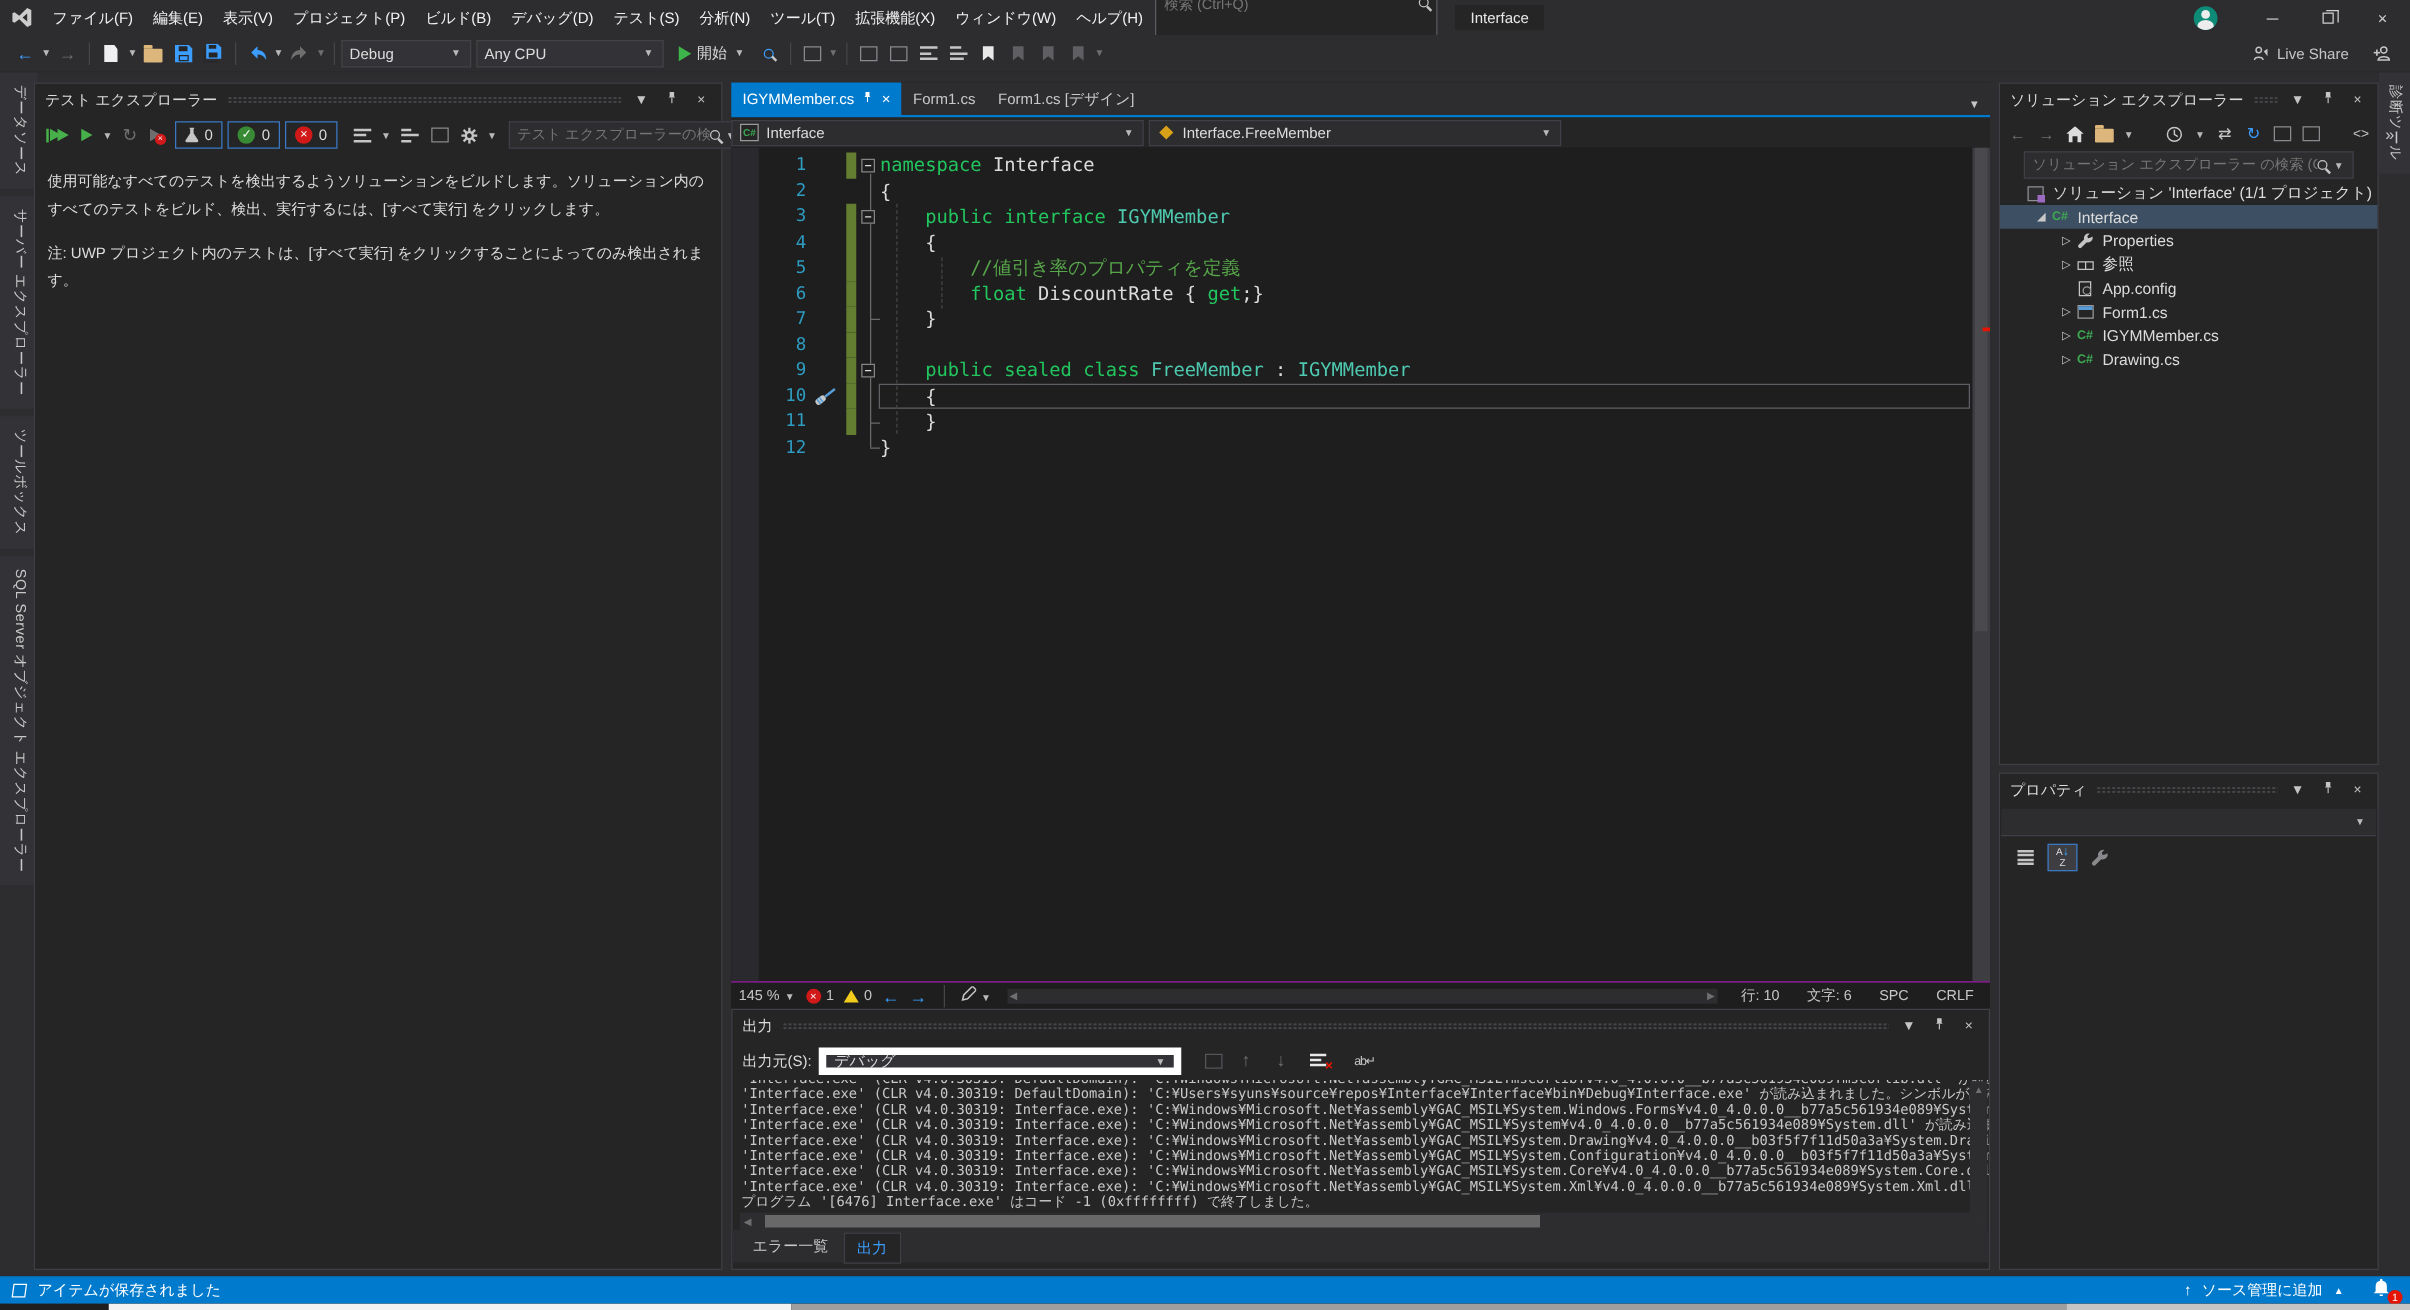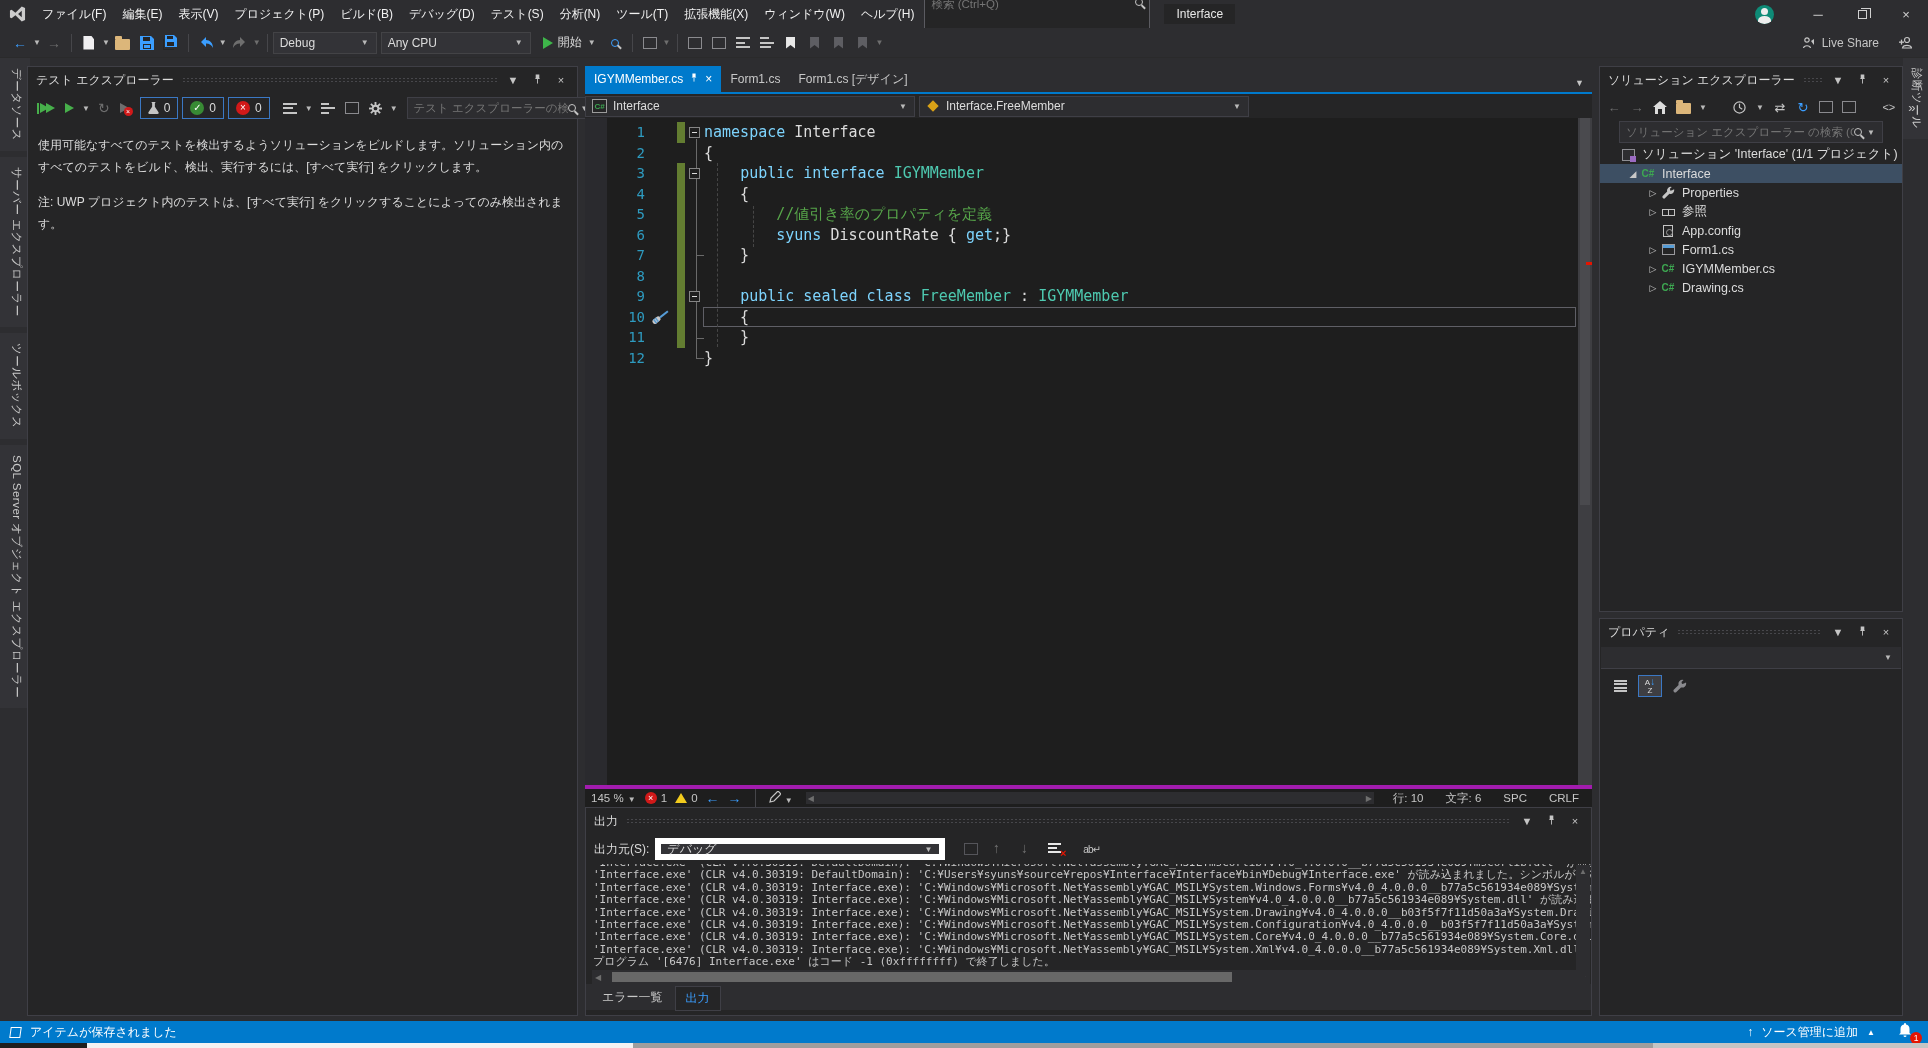--- a/index.html
+++ b/index.html
@@ -115,7 +115,7 @@
   .ct { flex:1; margin:0; font-family:"DejaVu Sans Mono",monospace; font-size:15px; line-height:18.5px;
     color:#DCDCDC; white-space:pre; border:1px solid transparent; }
   .cl.cur .ct { border-color:#5F5F66; }
-  .tk-kw { color:#7dd3fc; } .tk-typ { color:#4EC9B0; } .tk-cmt { color:#57A64A; }
+  .tk-kw { color:#22c55e; } .tk-typ { color:#4EC9B0; } .tk-cmt { color:#57A64A; }
   .fold-vline { position:absolute; width:1px; background:#6A6A6A; left:89px; z-index:1; }
   .fold-stub { position:absolute; width:8px; height:1px; background:#6A6A6A; left:89px; z-index:1; }
   .iguide { position:absolute; width:1px; border-left:1px dashed #464646; z-index:0; }

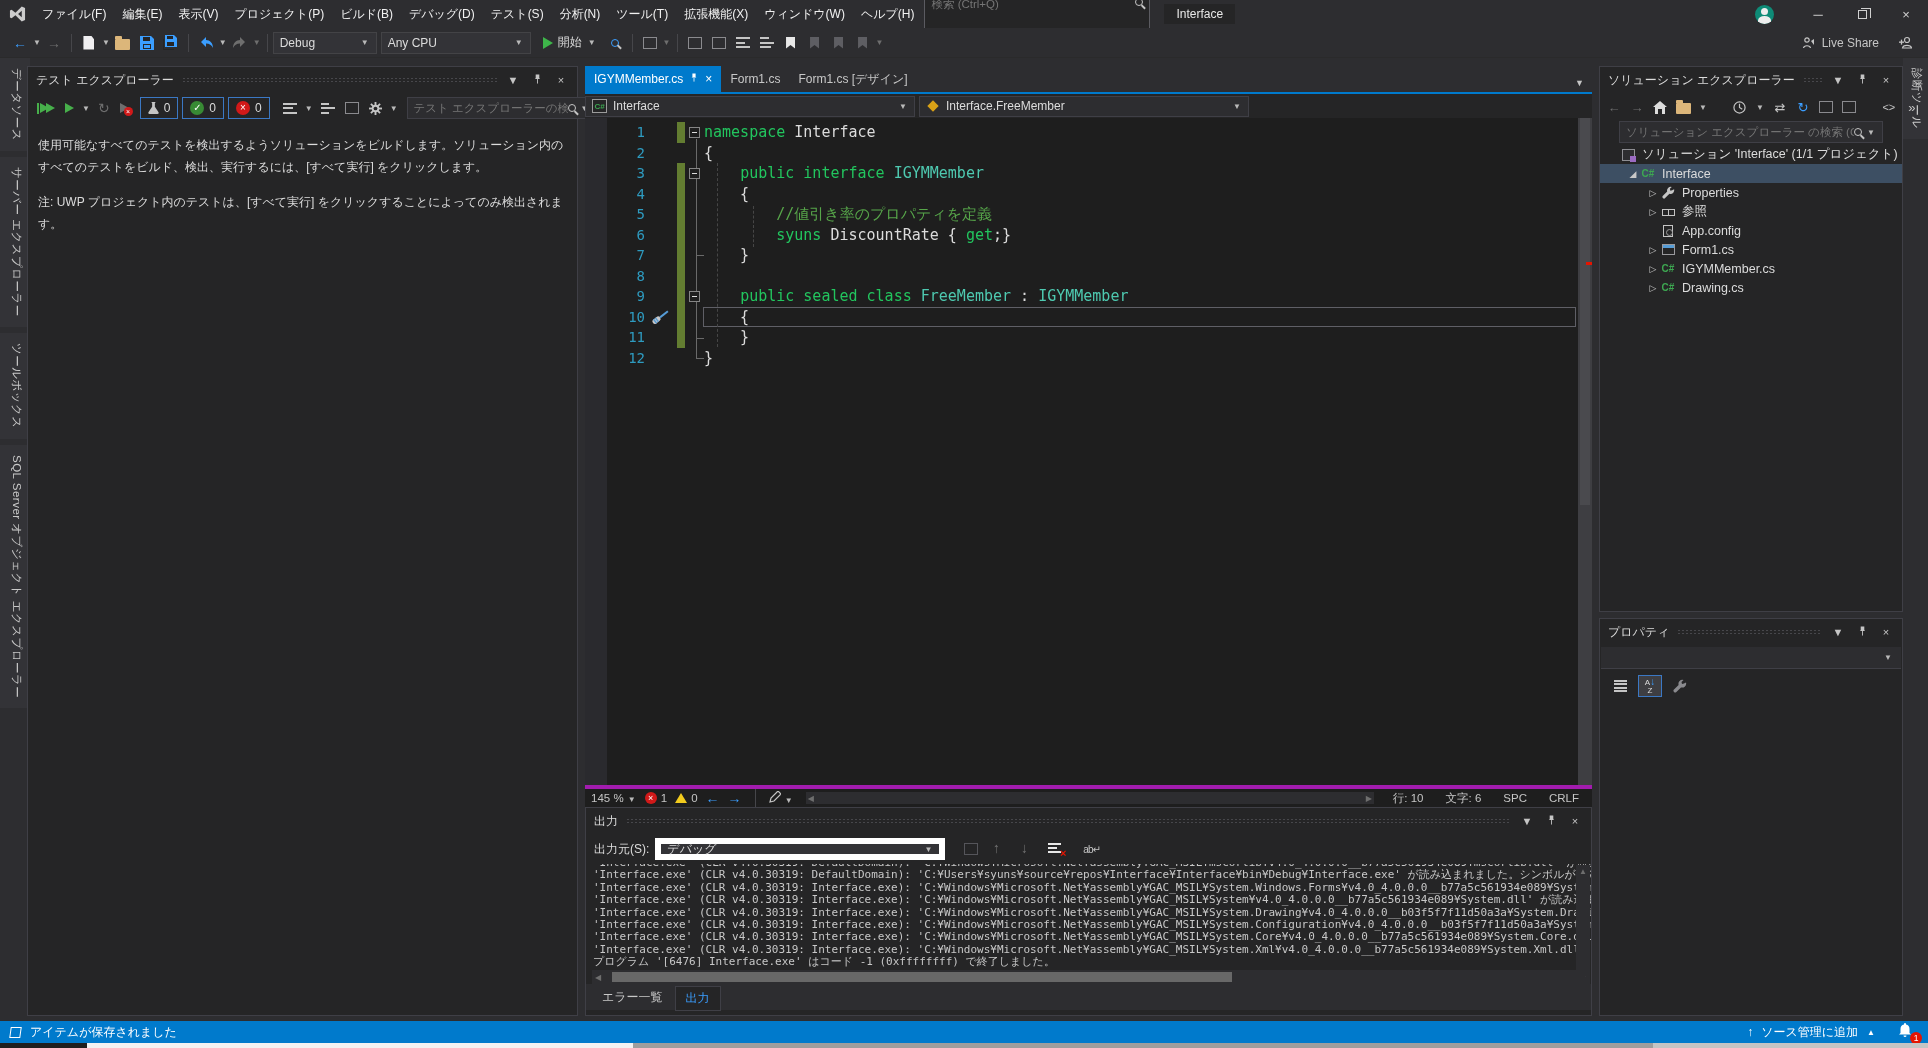--- a/index.html
+++ b/index.html
@@ -541,7 +541,7 @@
             <span class="gl"></span>
             <span class="gb on"></span>
             <span class="fm"></span>
-            <pre class="ct"><span>        </span><span class="tk-kw">syuns</span><span> DiscountRate { </span><span class="tk-kw">get</span><span>;}</span></pre>
+            <pre class="ct"><span>        </span><span class="tk-kw">float</span><span> DiscountRate { </span><span class="tk-kw">get</span><span>;}</span></pre>
           </div>
           <div class="cl">
             <span class="ln">7</span>

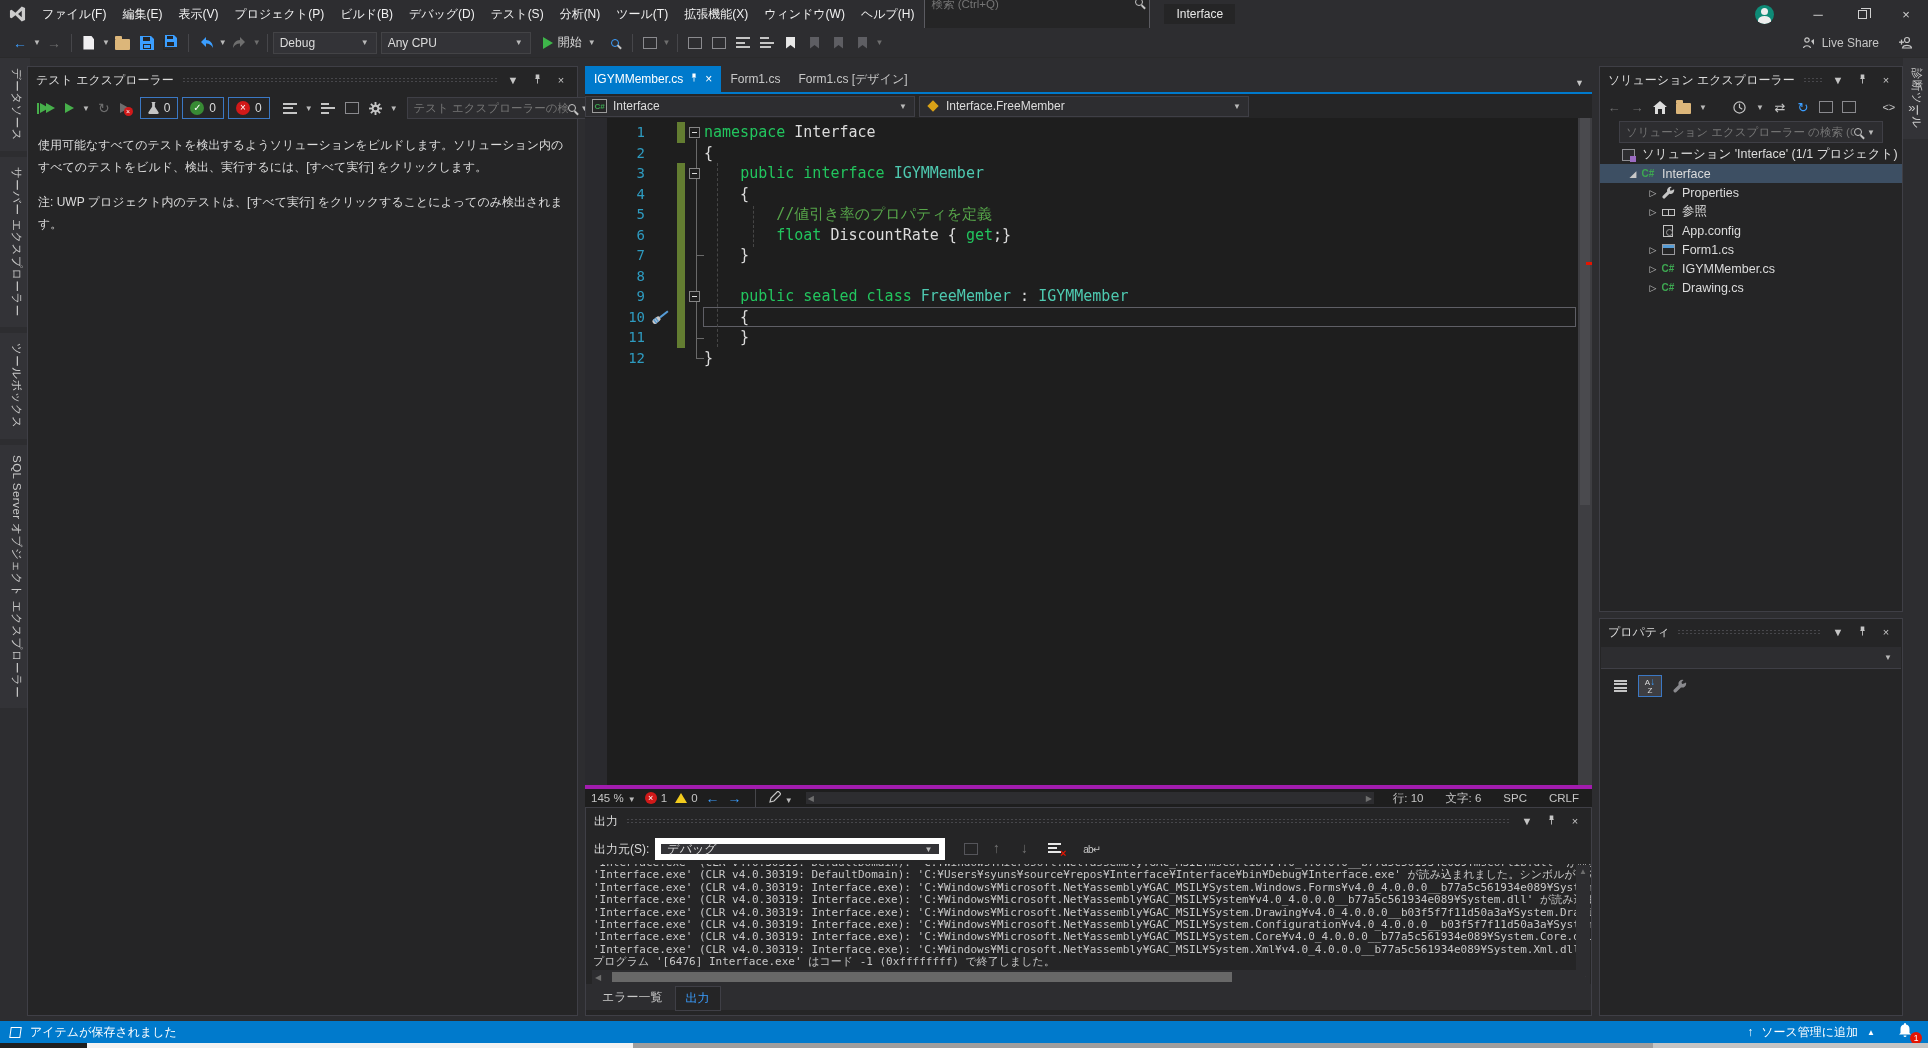--- a/index.html
+++ b/index.html
@@ -123,7 +123,7 @@
   .vsb .thumb { position:absolute; left:2px; right:2px; top:0; height:58%; background:#4A4A4E; }
   .vsb .mark-red { position:absolute; right:0; width:6px; height:3px; background:#E51400; top:144px; }
 
-  .estatus { height:22px; background:#1E1E1E; border-top:4px solid #a21caf; display:flex; align-items:center;
+  .estatus { height:22px; background:#1E1E1E; border-top:1px solid #a21caf; display:flex; align-items:center;
     font-size:11.5px; color:#C5C5C5; padding:0 6px; gap:8px; }
   .warn-tri { width:0; height:0; border-left:6px solid transparent; border-right:6px solid transparent;
     border-bottom:10px solid #F2CB1D; position:relative; }

